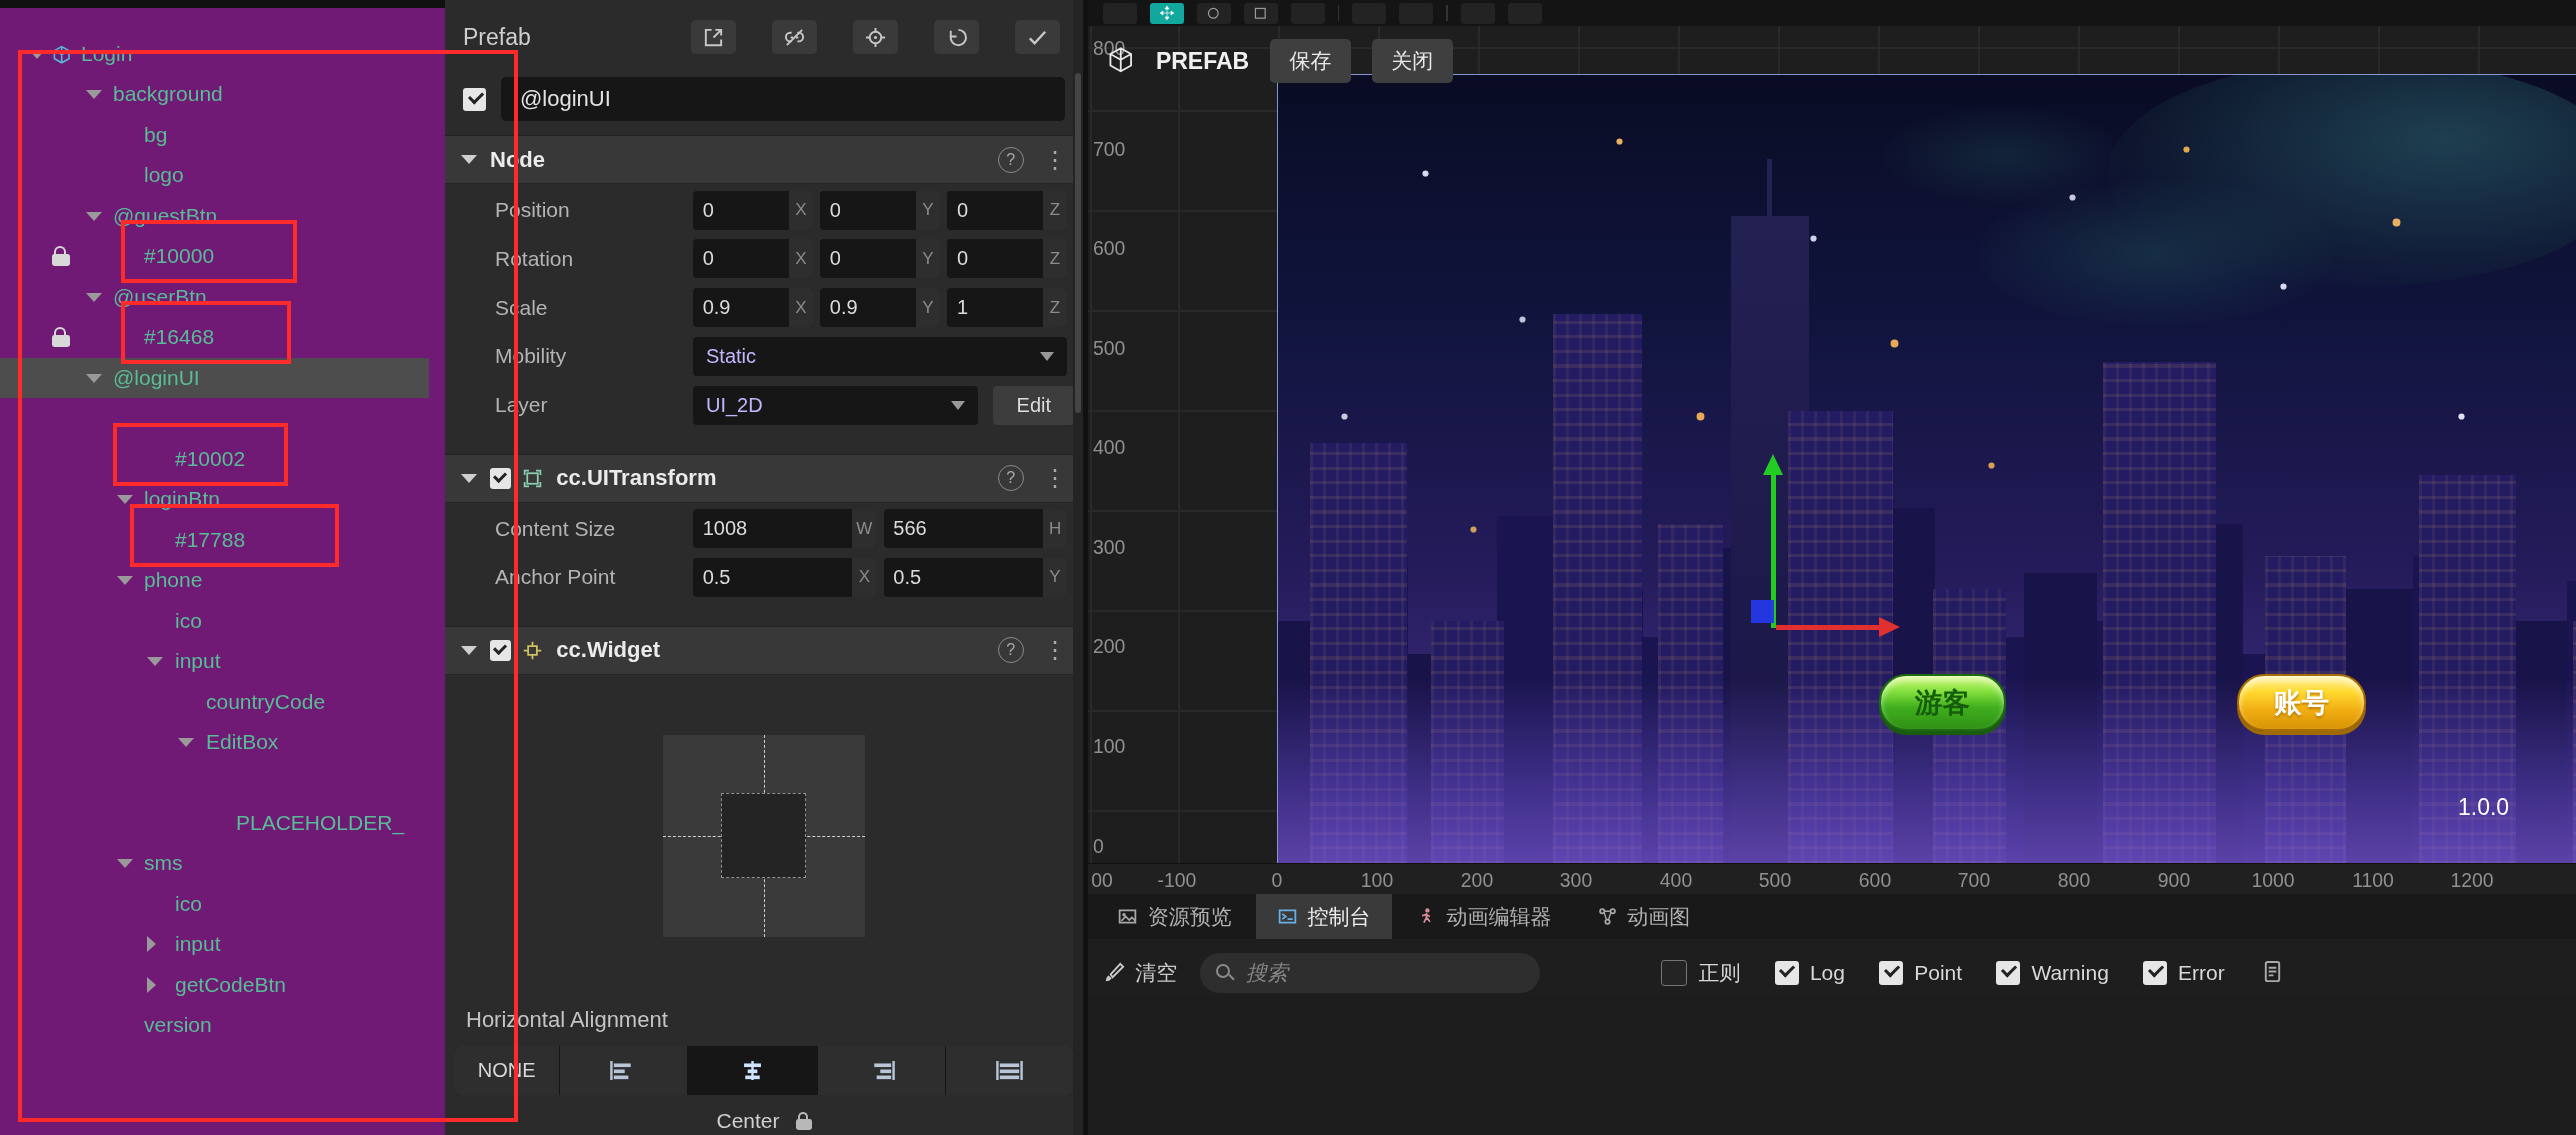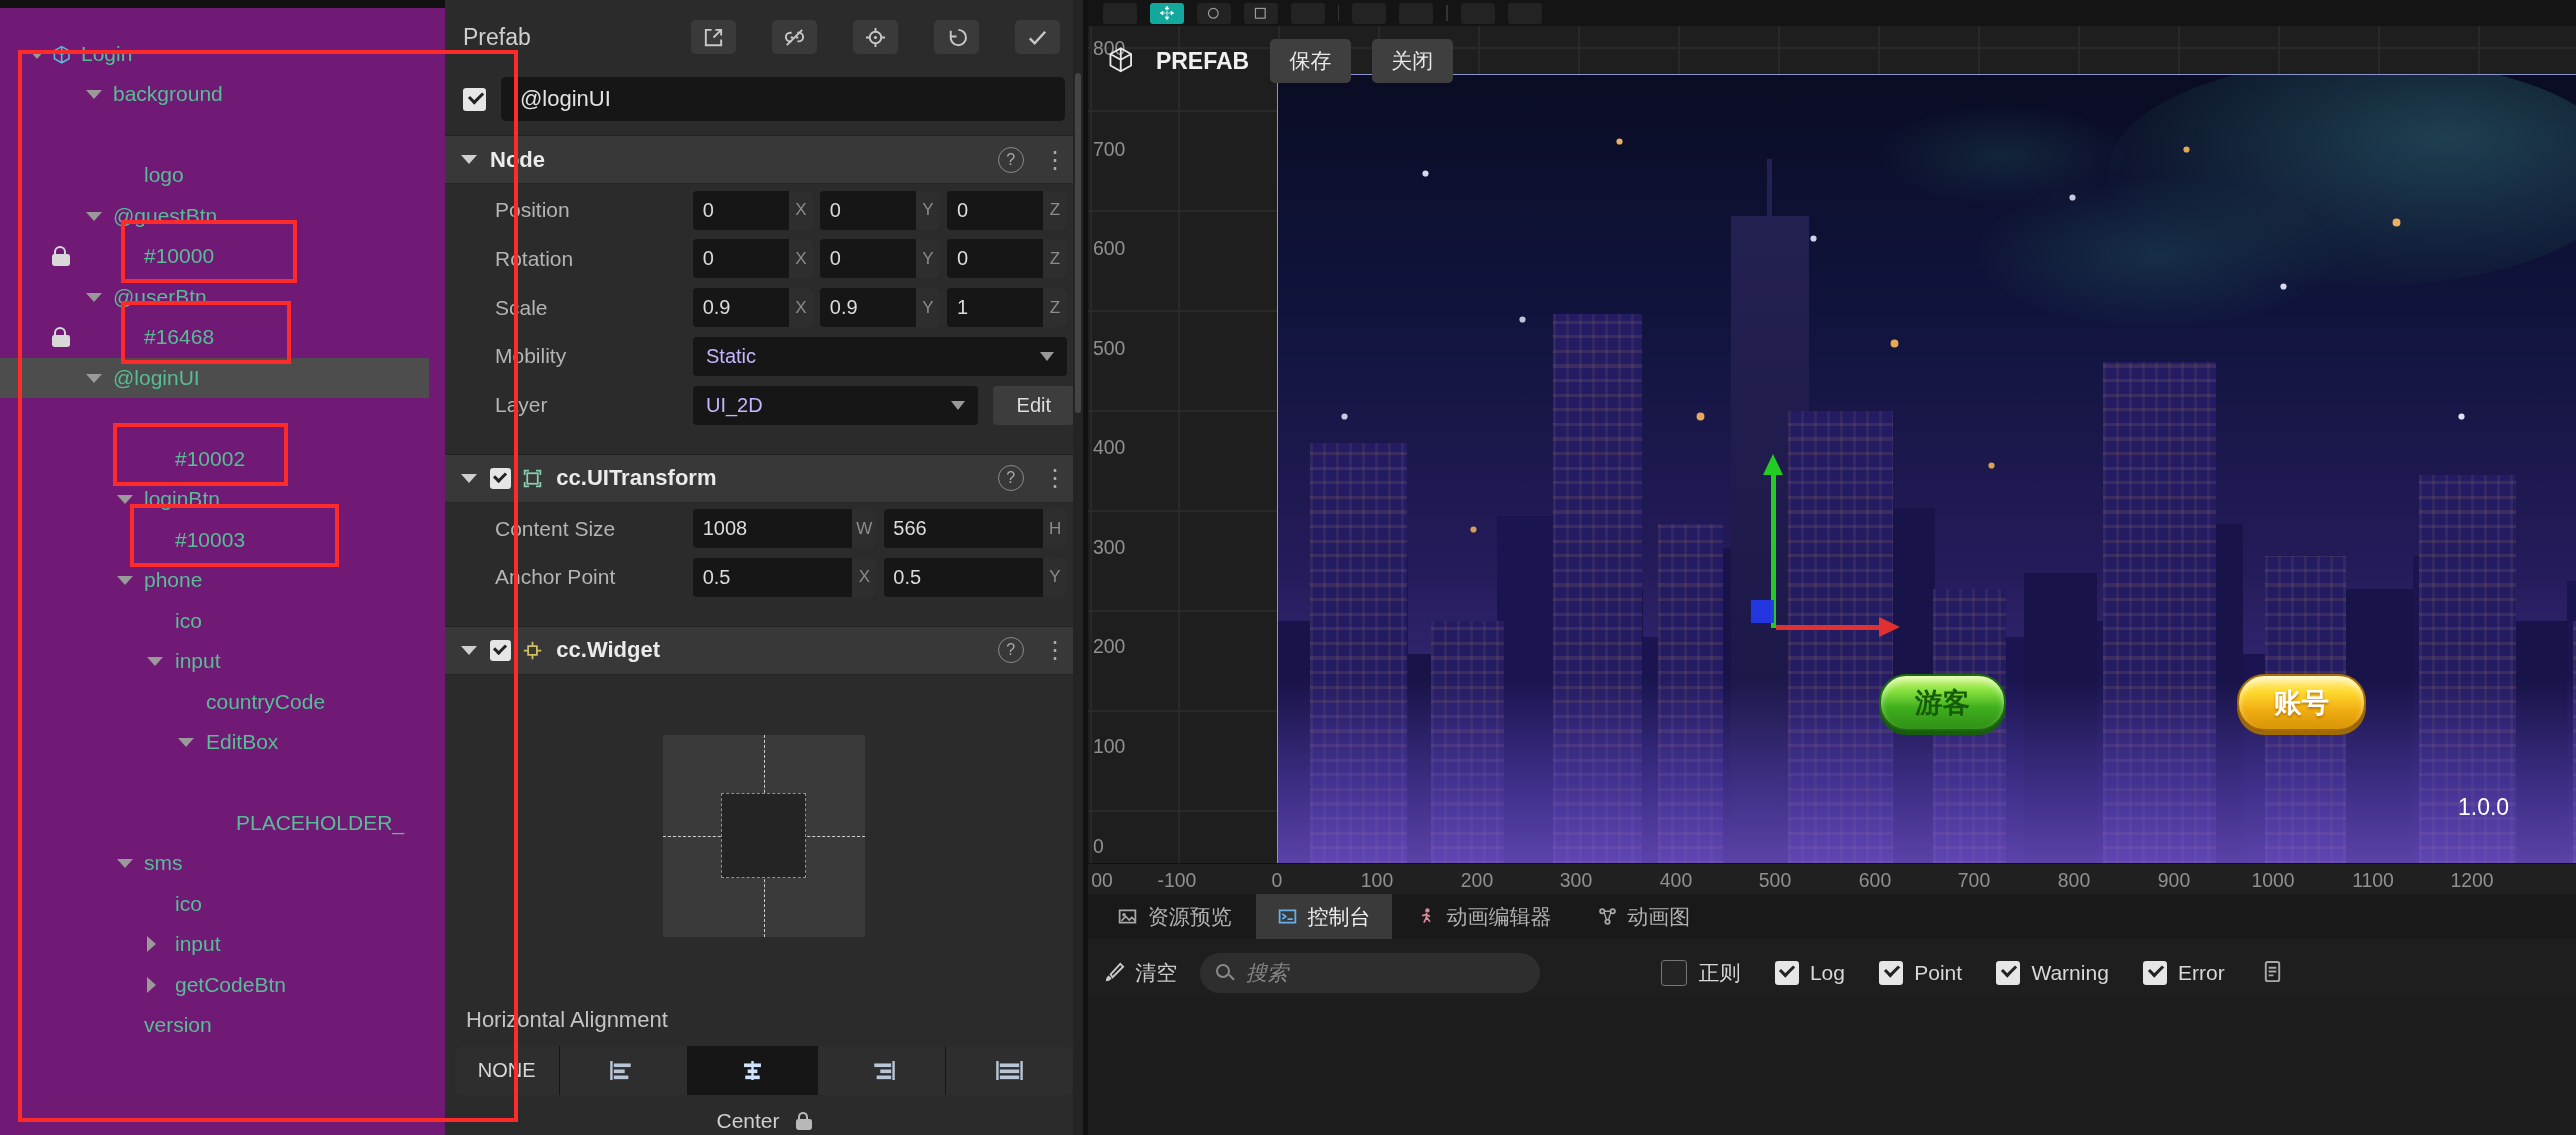--- a/index.html
+++ b/index.html
@@ -185,6 +185,9 @@
       <span class="hlabel" style="left:113px">background</span>
     </div>
 
+    <div class="hrow" style="top:107px">
+      <span class="hlabel" style="left:144px">bg</span>
+    </div>
 
     <div class="hrow" style="top:147px">
       <span class="hlabel" style="left:144px">logo</span>

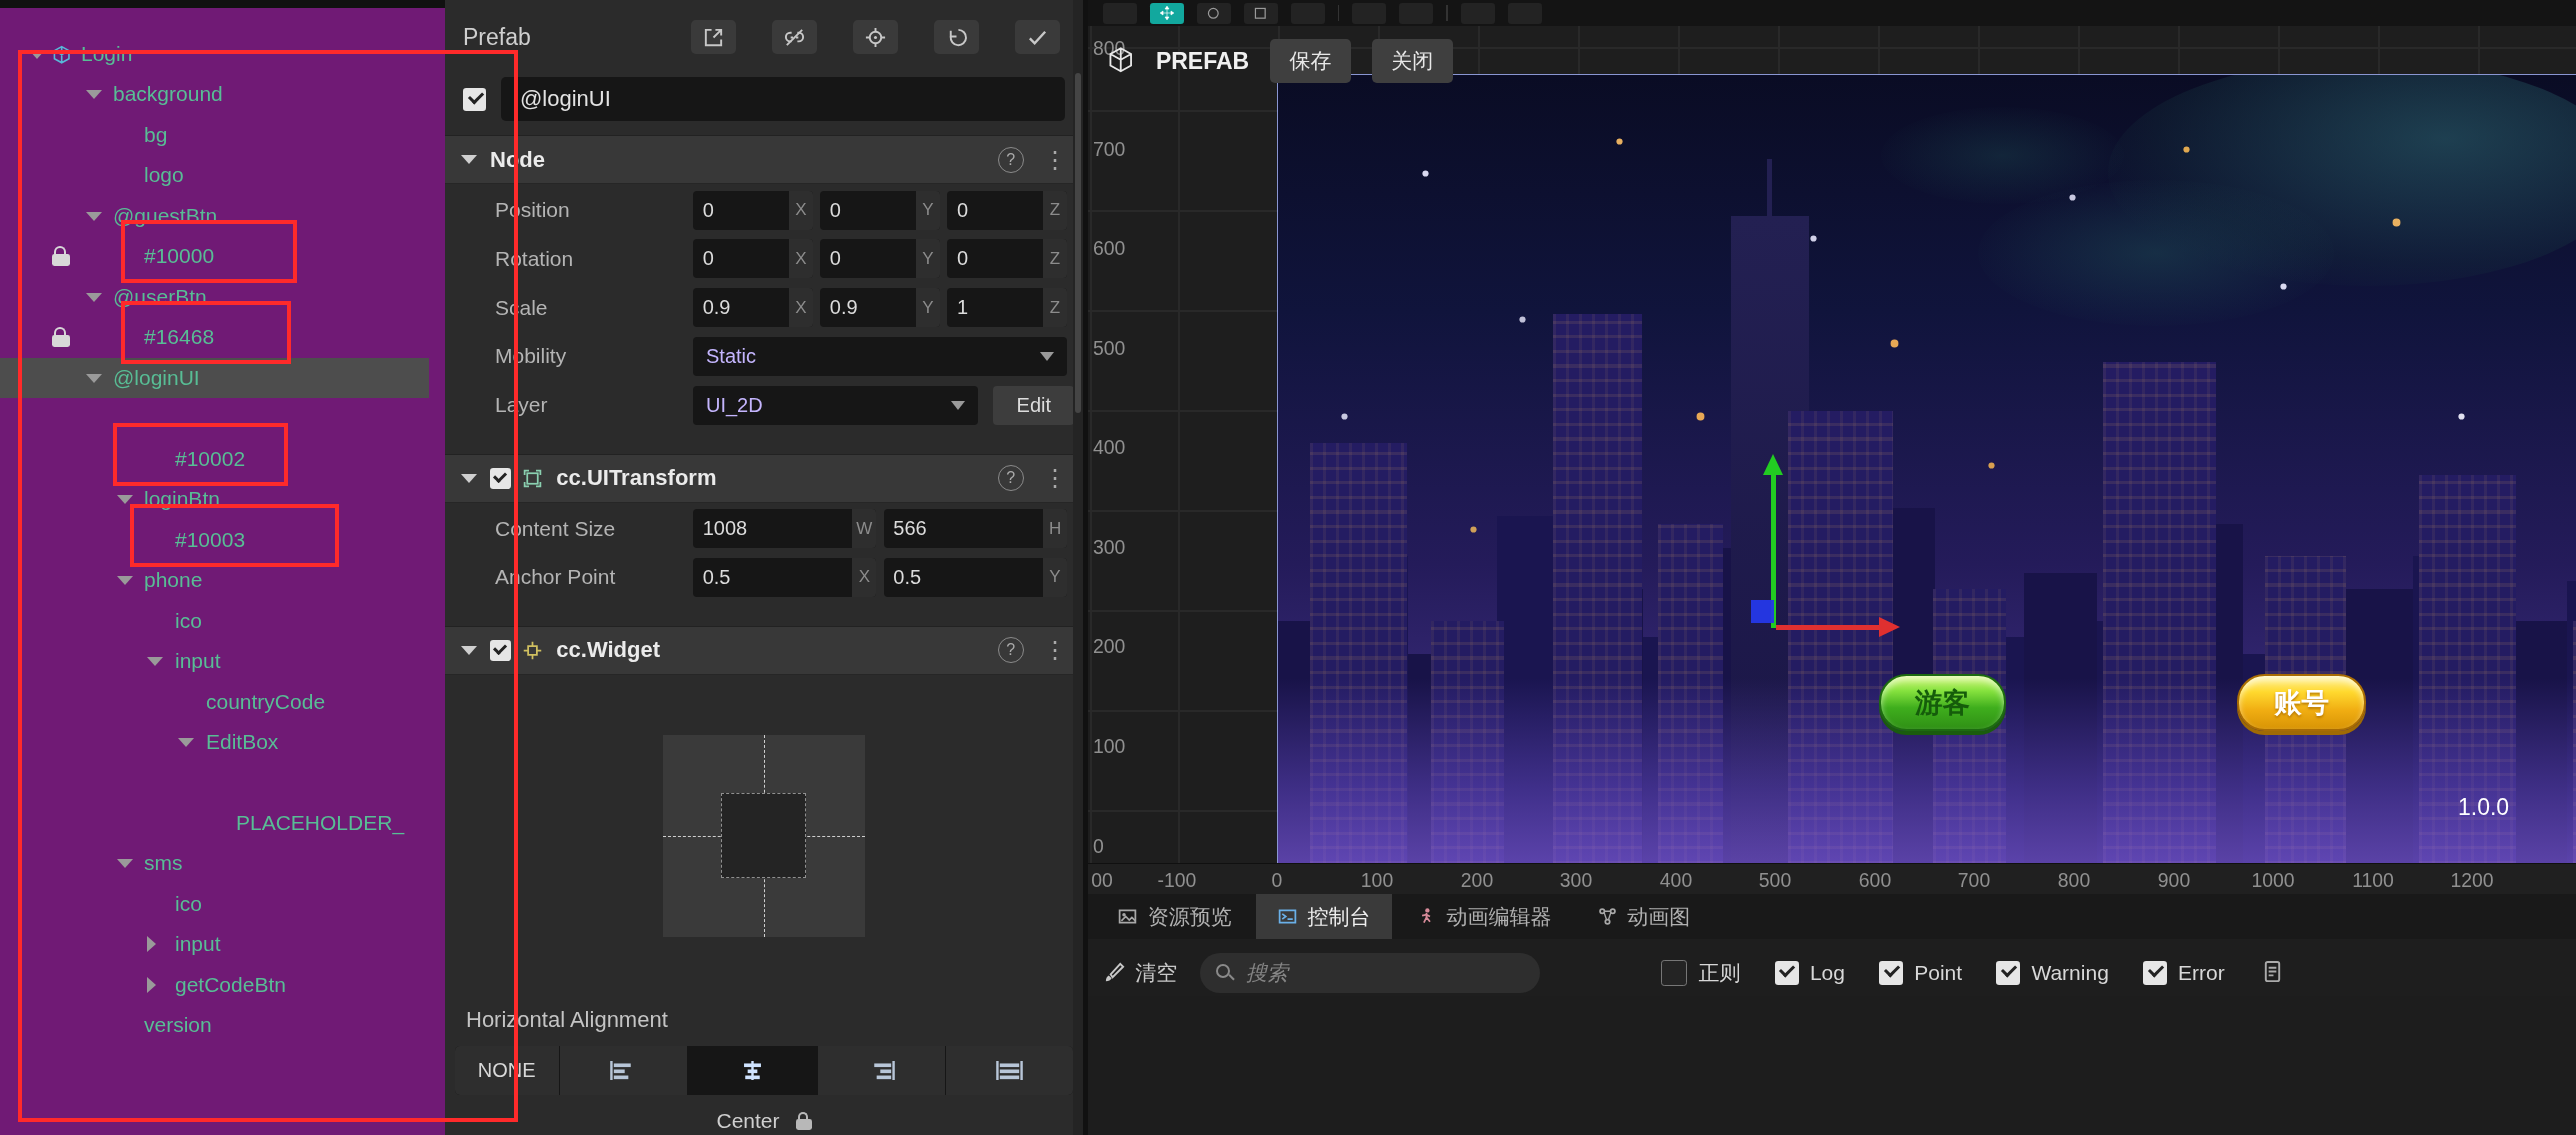--- a/index.html
+++ b/index.html
@@ -229,7 +229,7 @@
     </div>
 
     <div class="hrow" style="top:512px">
-      <span class="hlabel" style="left:175px">#10003</span>
+      <span class="hlabel" style="left:175px">#17788</span>
     </div>
 
     <div class="hrow" style="top:552px">

